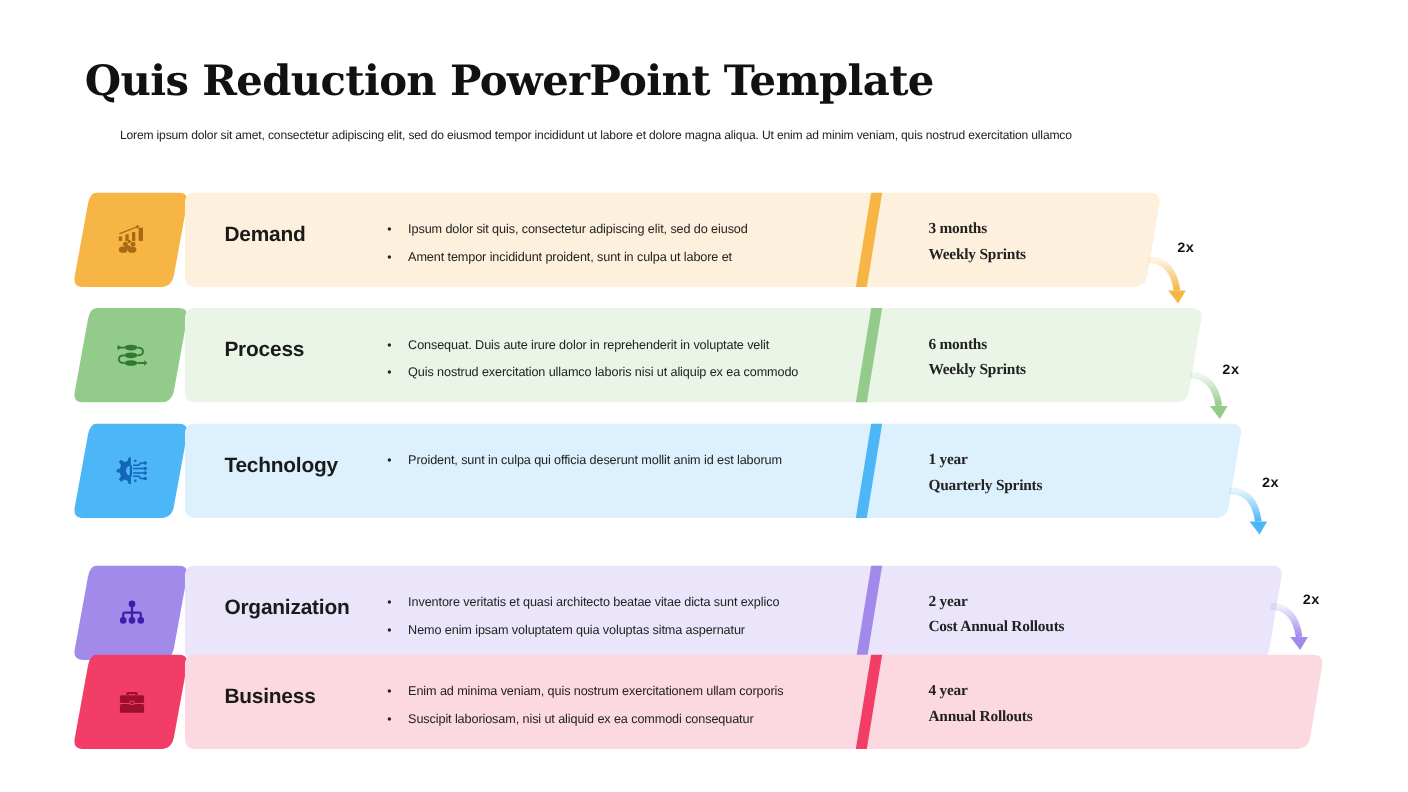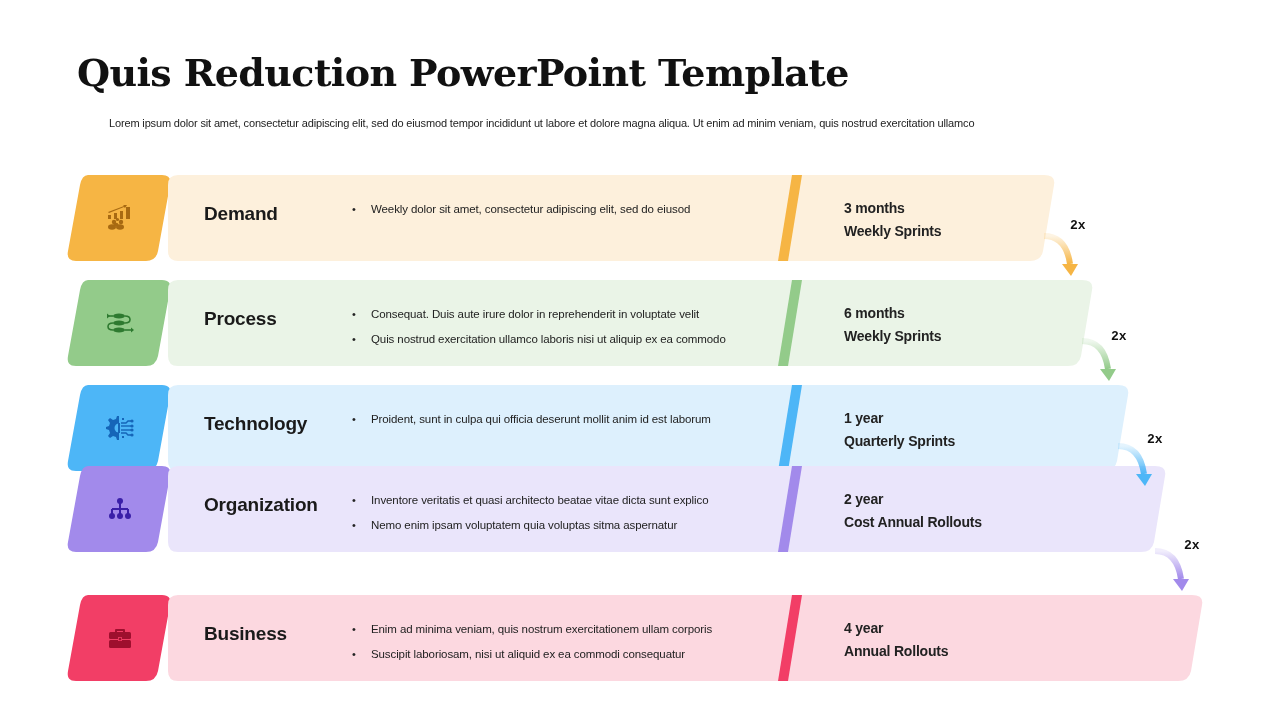--- a/index.html
+++ b/index.html
@@ -57,7 +57,7 @@
     </svg>
     <div class="label">Demand</div>
     <ul class="bullets">
-      <li>Weekly dolor sit amet, consectetur adipiscing elit, sed do eiusod</li>
+      <li>Ipsum dolor sit quis, consectetur adipiscing elit, sed do eiusod</li>
     </ul>
     <div class="duration">
       <span>3 months</span>

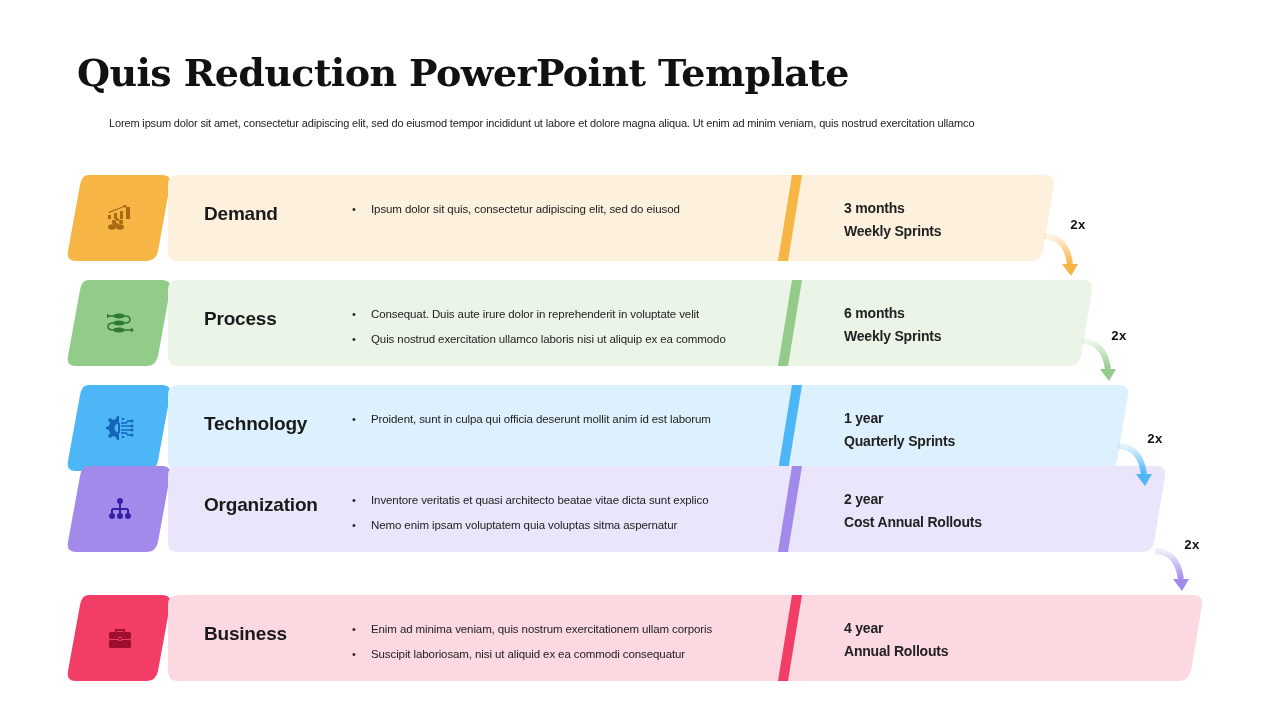--- a/index.html
+++ b/index.html
@@ -18,7 +18,7 @@
     .bullets li { position: relative; font-size: 11.5px; color: #222; line-height: 25px; padding-left: 19px; white-space: nowrap; letter-spacing: -0.1px; }
     .bullets li::before { content: "\2022"; position: absolute; left: 0; top: 0; font-size: 11px; }
     .duration { position: absolute; left: 676px; top: 22px; font-size: 14px; font-weight: bold; color: #222; line-height: 23px; letter-spacing: -0.2px; }
-    .duration span { display: block; white-space: nowrap; }
+    .duration span { display: block; white-space: nowrap; font-family: Liberation Serif, serif; }
 
     .mult { position: absolute; font-family: Liberation Mono, monospace; font-weight: bold; font-size: 13px; color: #111; }
     .arrow { position: absolute; }

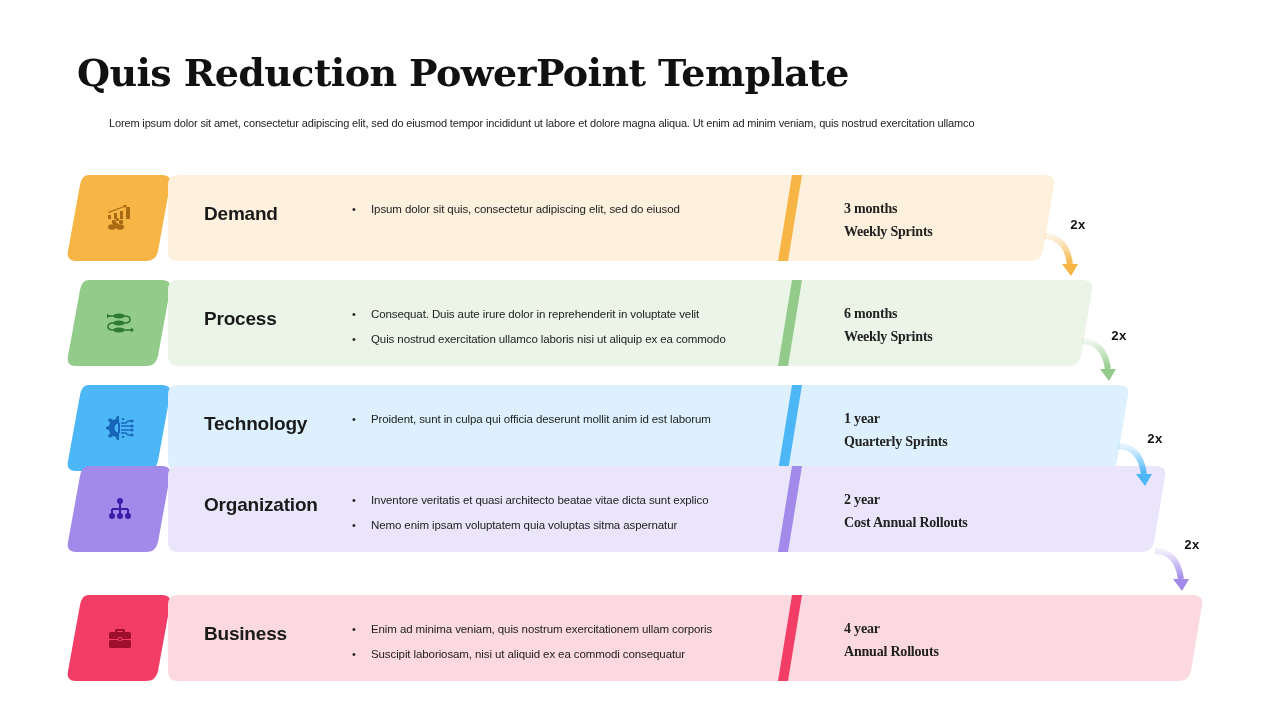--- a/index.html
+++ b/index.html
@@ -58,6 +58,7 @@
     <div class="label">Demand</div>
     <ul class="bullets">
       <li>Ipsum dolor sit quis, consectetur adipiscing elit, sed do eiusod</li>
+      <li>Ament tempor incididunt proident, sunt in culpa ut labore et</li>
     </ul>
     <div class="duration">
       <span>3 months</span>

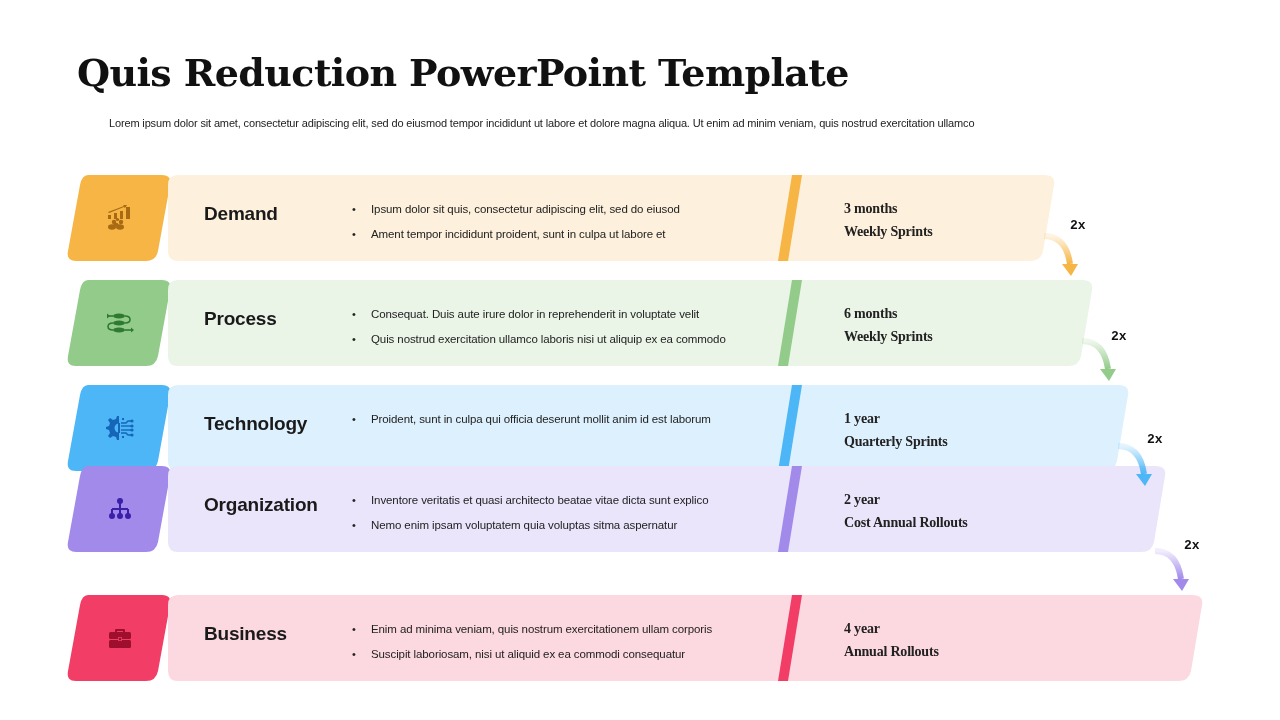--- a/index.html
+++ b/index.html
@@ -142,7 +142,7 @@
   </div>
 </div>
 
-<div class="row" style="top:466px;">
+<div class="row" style="top:514px;">
   <div class="tile">
     <svg class="shape" width="106" height="86" viewBox="0 0 106 86">
         <path d="M22 0 H96 Q106 0 104 10 L92 76 Q90 86 80 86 H10 Q0 86 2 76 L14 10 Q16 0 22 0 Z" fill="#A28AEB"></path>

